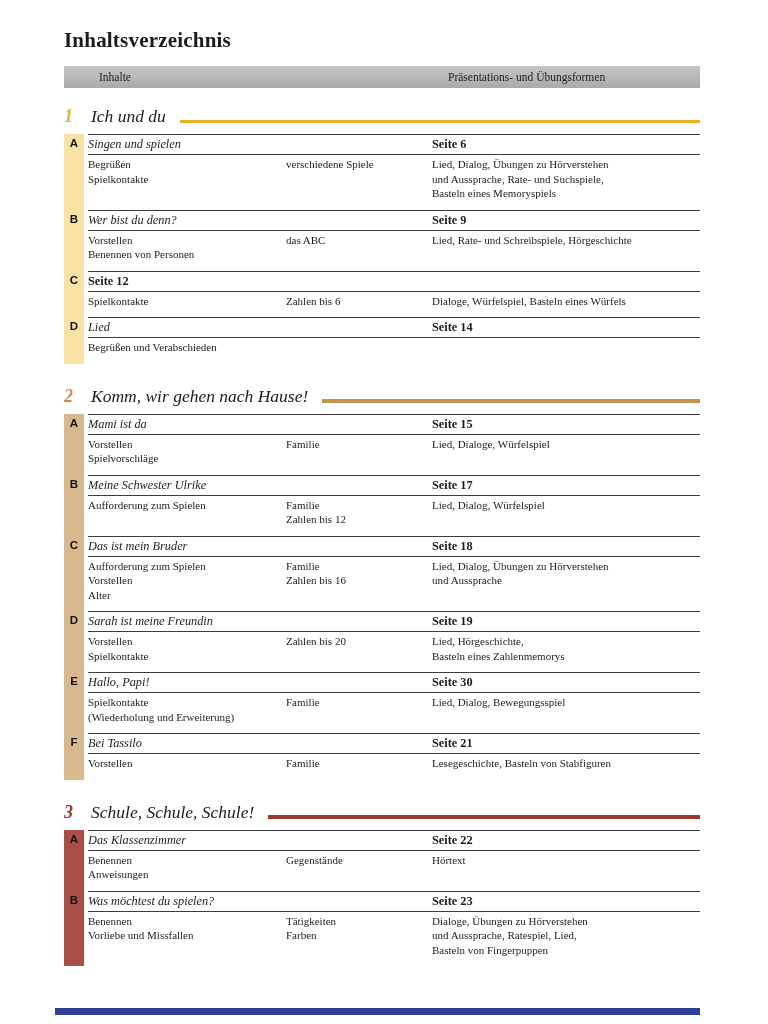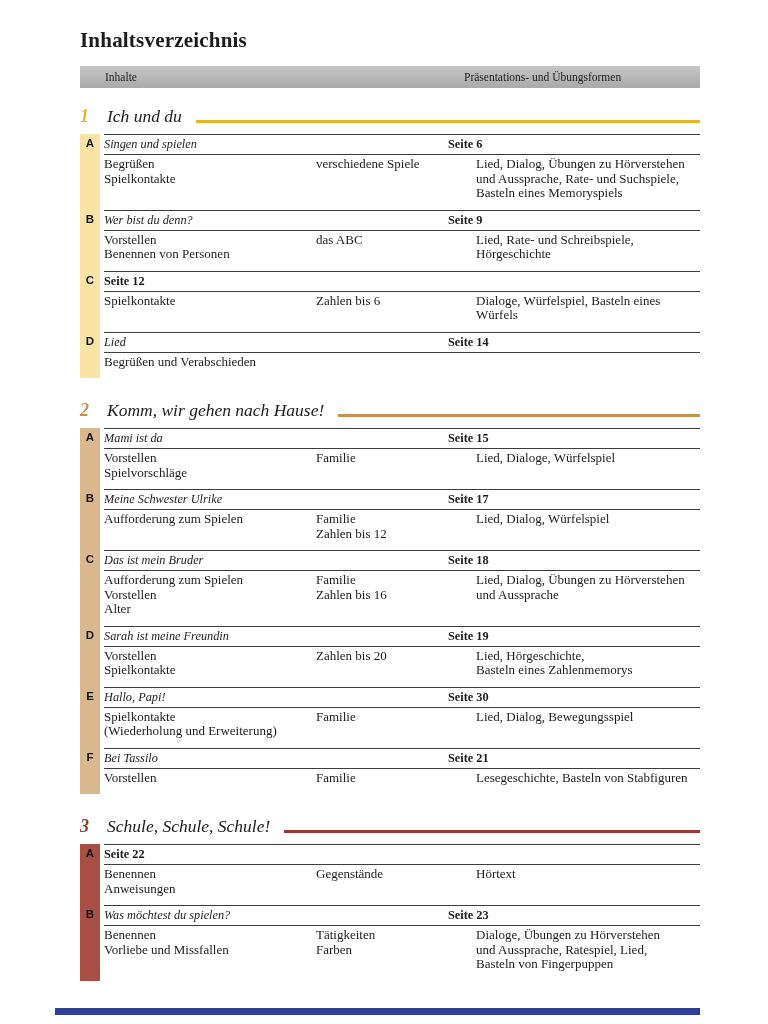--- a/index.html
+++ b/index.html
@@ -5,7 +5,7 @@
   * { margin:0; padding:0; box-sizing:border-box; }
   html,body { width:768px; height:1024px; background:#ffffff; }
   body { font-family:"Liberation Serif", serif; color:#1c1c1c; }
-  .page { position:relative; width:768px; height:1024px; padding:28px 68px 0 80px; overflow:hidden; background:#fff; }
+  .page { position:relative; width:768px; height:1024px; padding:28px 68px 0 64px; overflow:hidden; background:#fff; }
   .page-title { font-size:21px; font-weight:bold; letter-spacing:0.2px; margin-bottom:13px; }
   .col-header { position:relative; height:22px; background:linear-gradient(180deg,#c6c6c6,#aaaaaa); display:flex; align-items:center; font-size:11.5px; color:#222; }
   .col-left { margin-left:25px; }

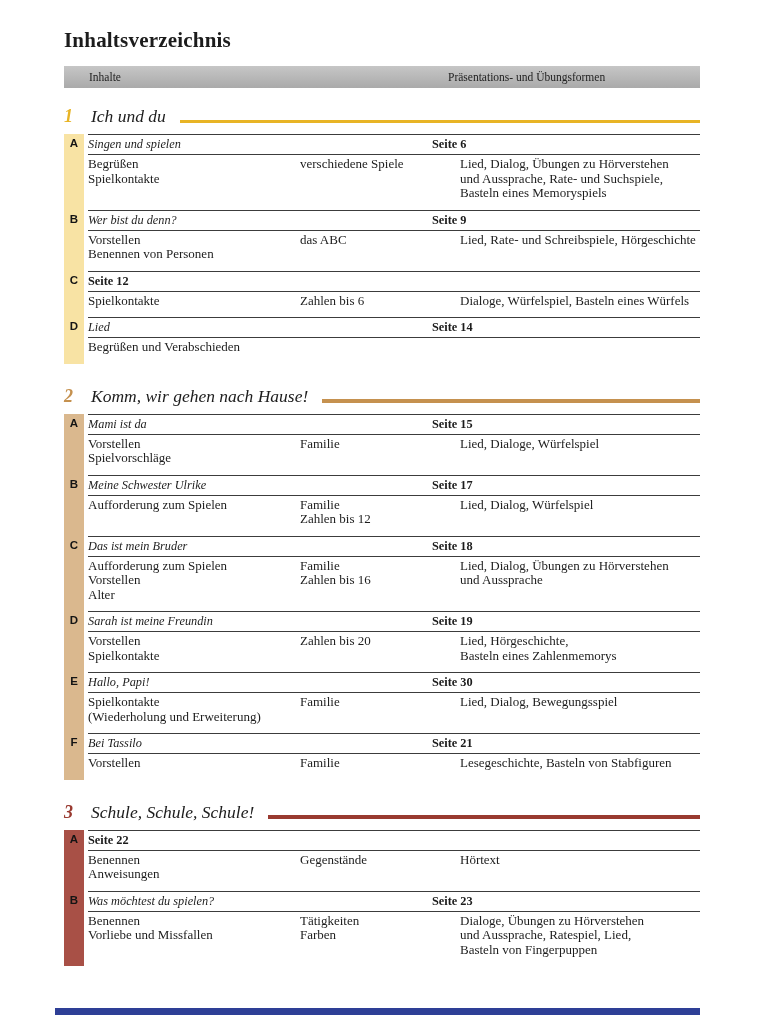--- a/index.html
+++ b/index.html
@@ -8,7 +8,7 @@
   .page { position:relative; width:768px; height:1024px; padding:28px 68px 0 64px; overflow:hidden; background:#fff; }
   .page-title { font-size:21px; font-weight:bold; letter-spacing:0.2px; margin-bottom:13px; }
   .col-header { position:relative; height:22px; background:linear-gradient(180deg,#c6c6c6,#aaaaaa); display:flex; align-items:center; font-size:11.5px; color:#222; }
-  .col-left { margin-left:25px; }
+  .col-left { margin-left:35px; }
   .col-right { position:absolute; left:384px; }
   .sec-head { display:flex; margin:22px 0 7px; }
   .toc-section:first-child .sec-head { margin-top:18px; }

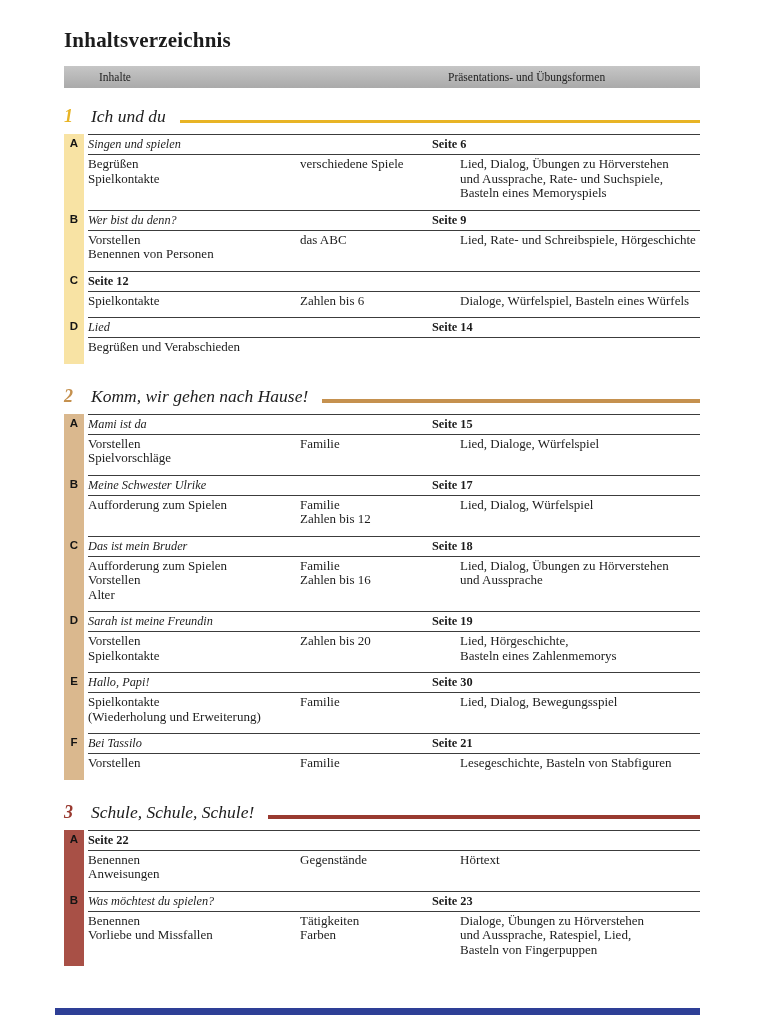--- a/index.html
+++ b/index.html
@@ -21,7 +21,7 @@
   .trow-inner { flex:1; display:flex; border-top:1px solid #3c3c3c; border-bottom:1px solid #3c3c3c; padding:2px 0 2.5px; font-size:12.3px; line-height:14.5px; }
   .entry-title { width:344px; font-style:italic; }
   .entry-page { font-weight:bold; }
-  .crow-inner { flex:1; display:flex; padding:2px 0 9px; font-size:13px; line-height:14.5px;gap:14px; }
+  .crow-inner { flex:1; display:flex; padding:2px 0 9px; font-size:11px; line-height:14.5px; }
   .c1 { width:198px; white-space:pre-line; padding-right:8px; }
   .c2 { width:146px; white-space:pre-line; padding-right:8px; }
   .c3 { flex:1; white-space:pre-line; }

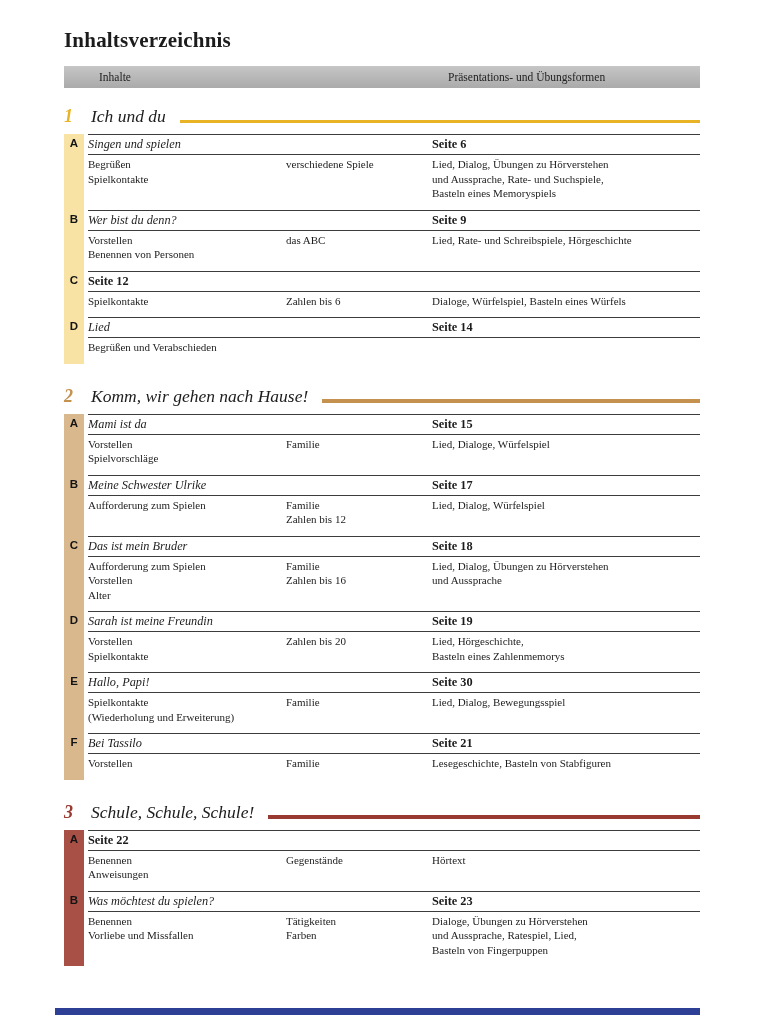--- a/index.html
+++ b/index.html
@@ -224,6 +224,7 @@
         <div class="row">
           <span class="band letter" style="background:#a85046">A</span>
           <span class="trow-inner">
+            <span class="entry-title">Das Klassenzimmer</span>
             <span class="entry-page">Seite 22</span>
           </span>
         </div>

